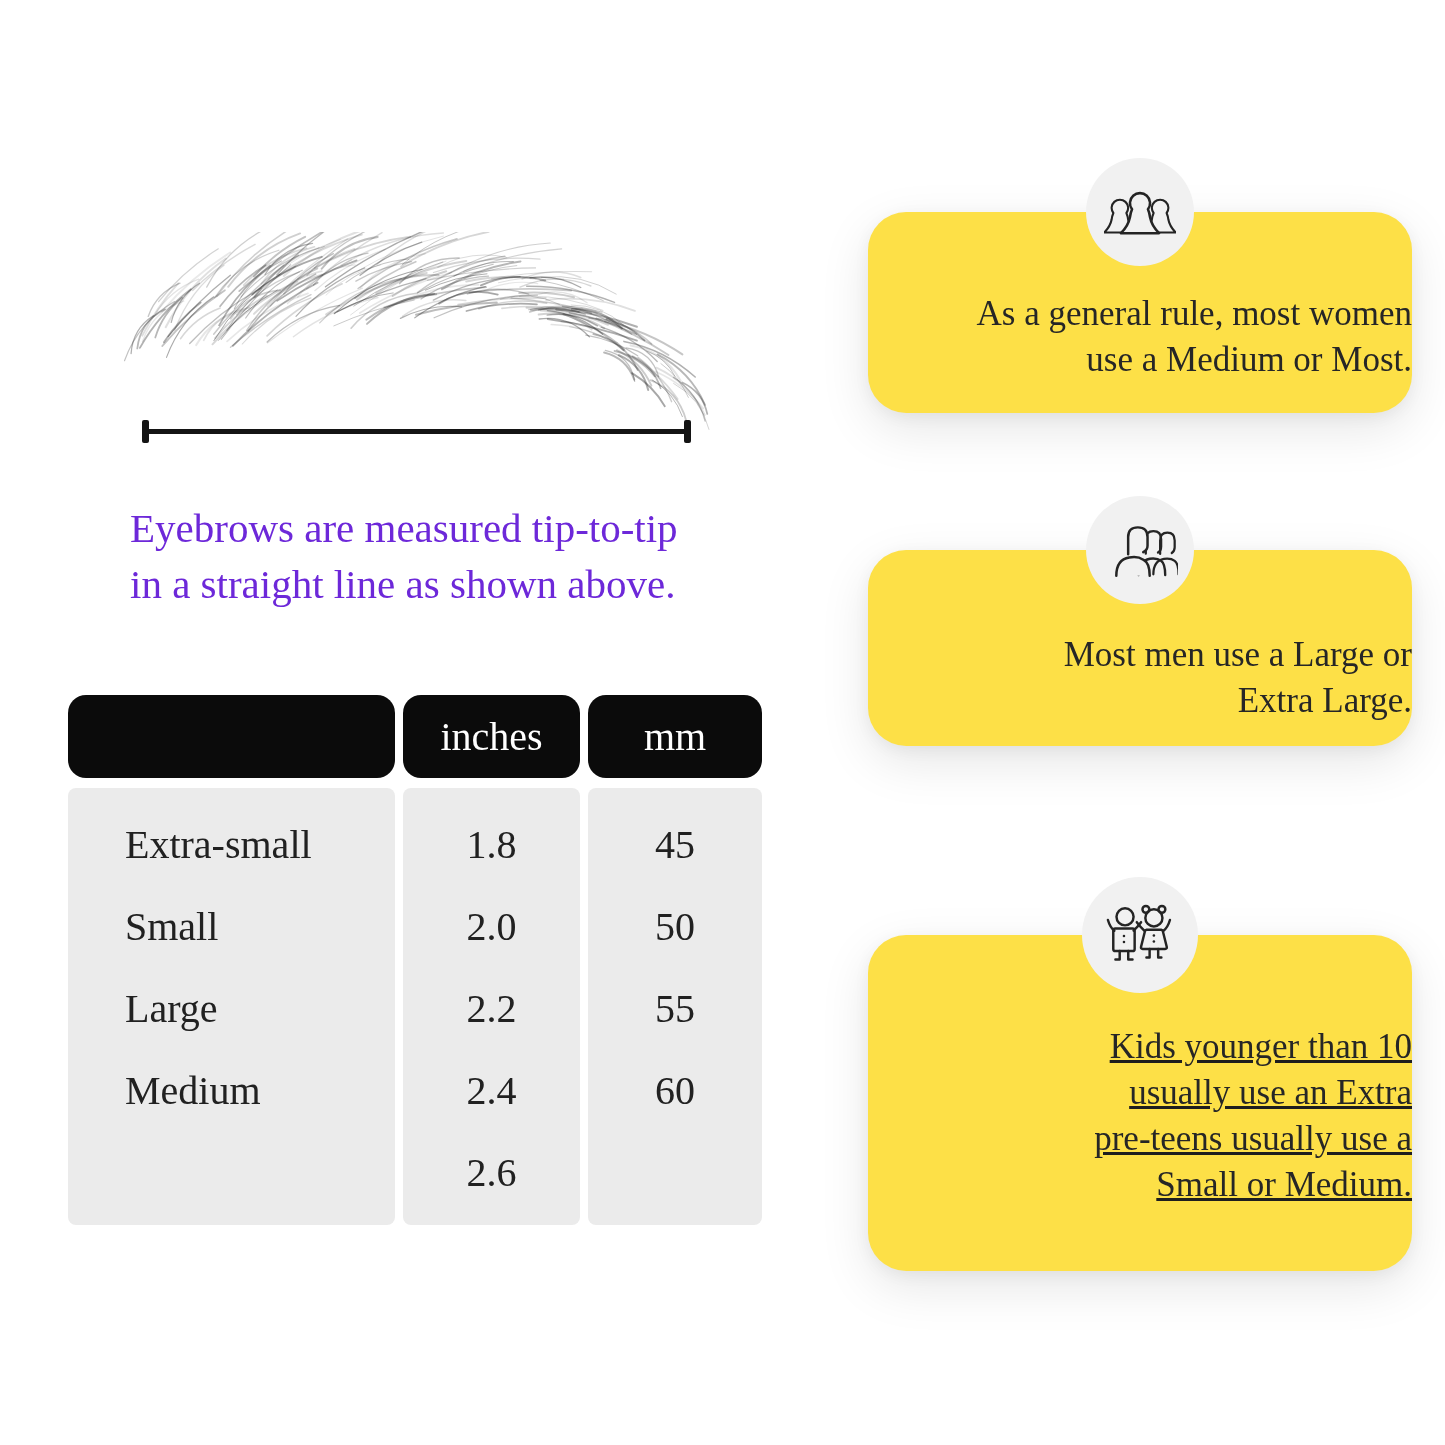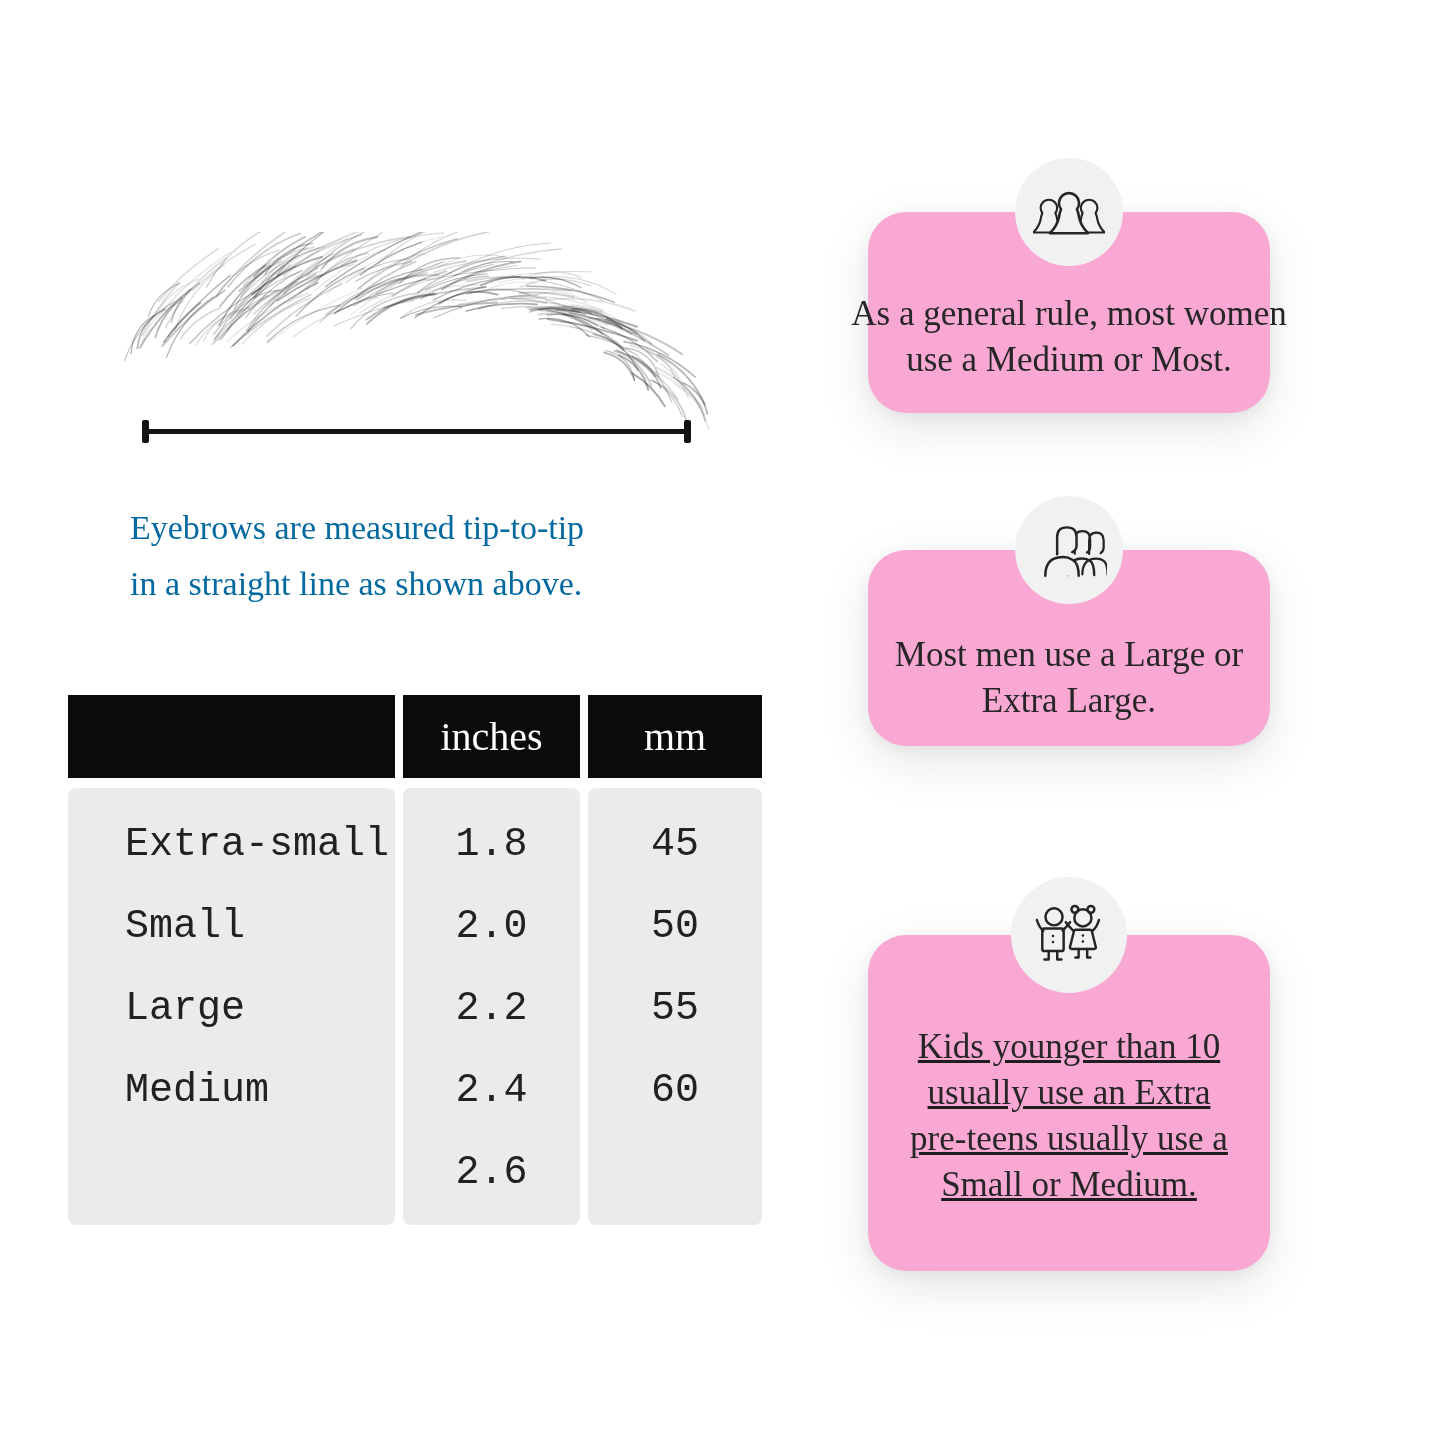--- a/index.html
+++ b/index.html
@@ -25,9 +25,9 @@
   .tbody .cell{height:81.8px;display:flex;align-items:center;justify-content:center;font-size:40px;color:#212121;white-space:nowrap;font-family:Liberation Mono, monospace;}
   .tbody .col-labels .cell{justify-content:flex-start;padding-left:57px;}
   
-  .card{position:absolute;left:868px;width:402px;background:#f9a8d4;border-radius:38px;box-sizing:border-box;
+  .card{position:absolute;left:868px;width:544px;background:#fde047;border-radius:38px;box-sizing:border-box;
     box-shadow:0 16px 50px rgba(0,0,0,.10),0 4px 16px rgba(0,0,0,.05);
-    display:flex;flex-direction:column;align-items:center;justify-content:center;text-align:center;}
+    display:flex;flex-direction:column;align-items:flex-end;justify-content:center;text-align:center;}
   .card .line{font-size:35px;line-height:46px;color:#262626;white-space:nowrap;}
   .card-women{top:212px;height:201px;padding-top:48px;}
   .card-men{top:550px;height:196px;padding-top:60px;}

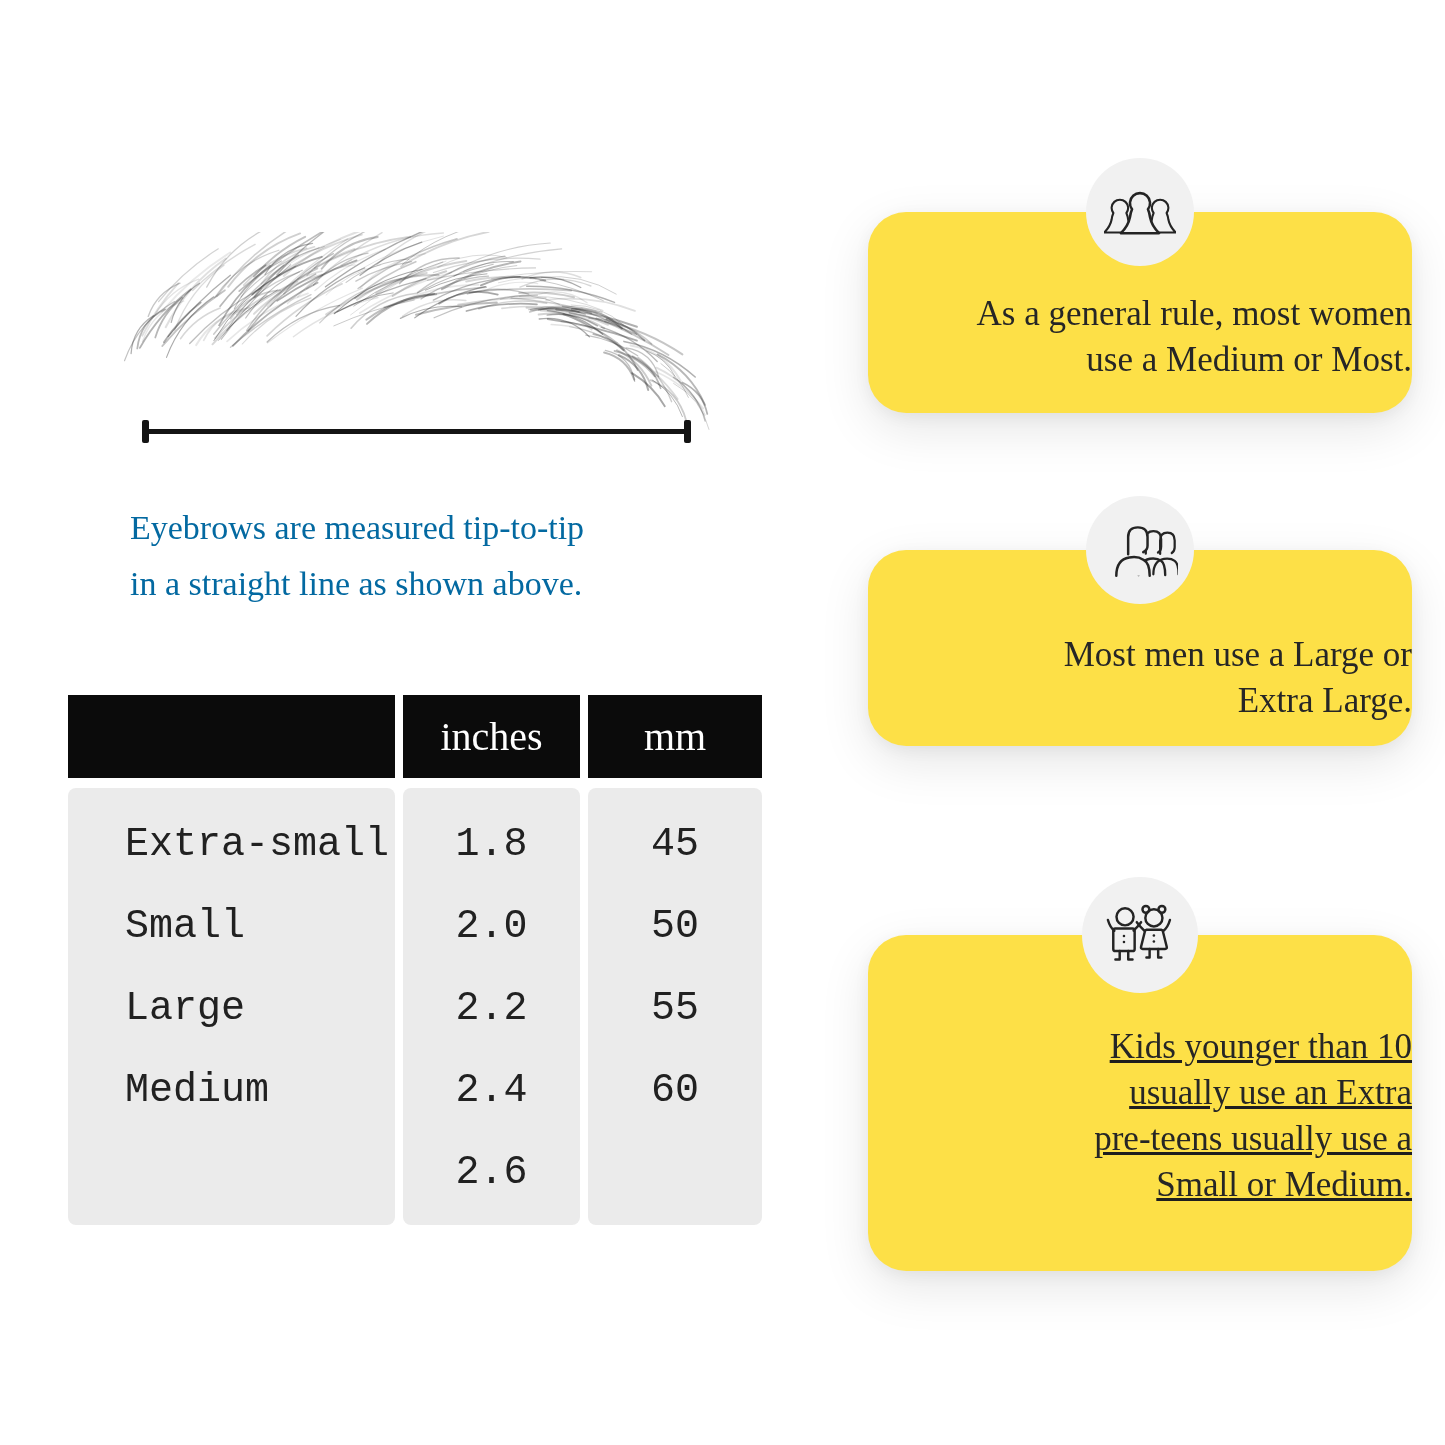--- a/index.html
+++ b/index.html
@@ -13,7 +13,7 @@
   .measure-line .tick{position:absolute;top:-9px;width:7px;height:23px;background:#141414;border-radius:2px;}
   .tick-left{left:-3px;}
   .tick-right{right:-3px;}
-  .caption{position:absolute;left:130px;top:500px;font-size:34px;line-height:56px;color:#0369a1;}
+  .caption{position:absolute;left:130px;top:500px;font-size:41px;line-height:56px;color:#6d28d9;}
   .caption div{white-space:nowrap;}
   
   .thead{position:absolute;left:68px;top:695px;display:grid;grid-template-columns:327px 177px 174px;column-gap:8px;}

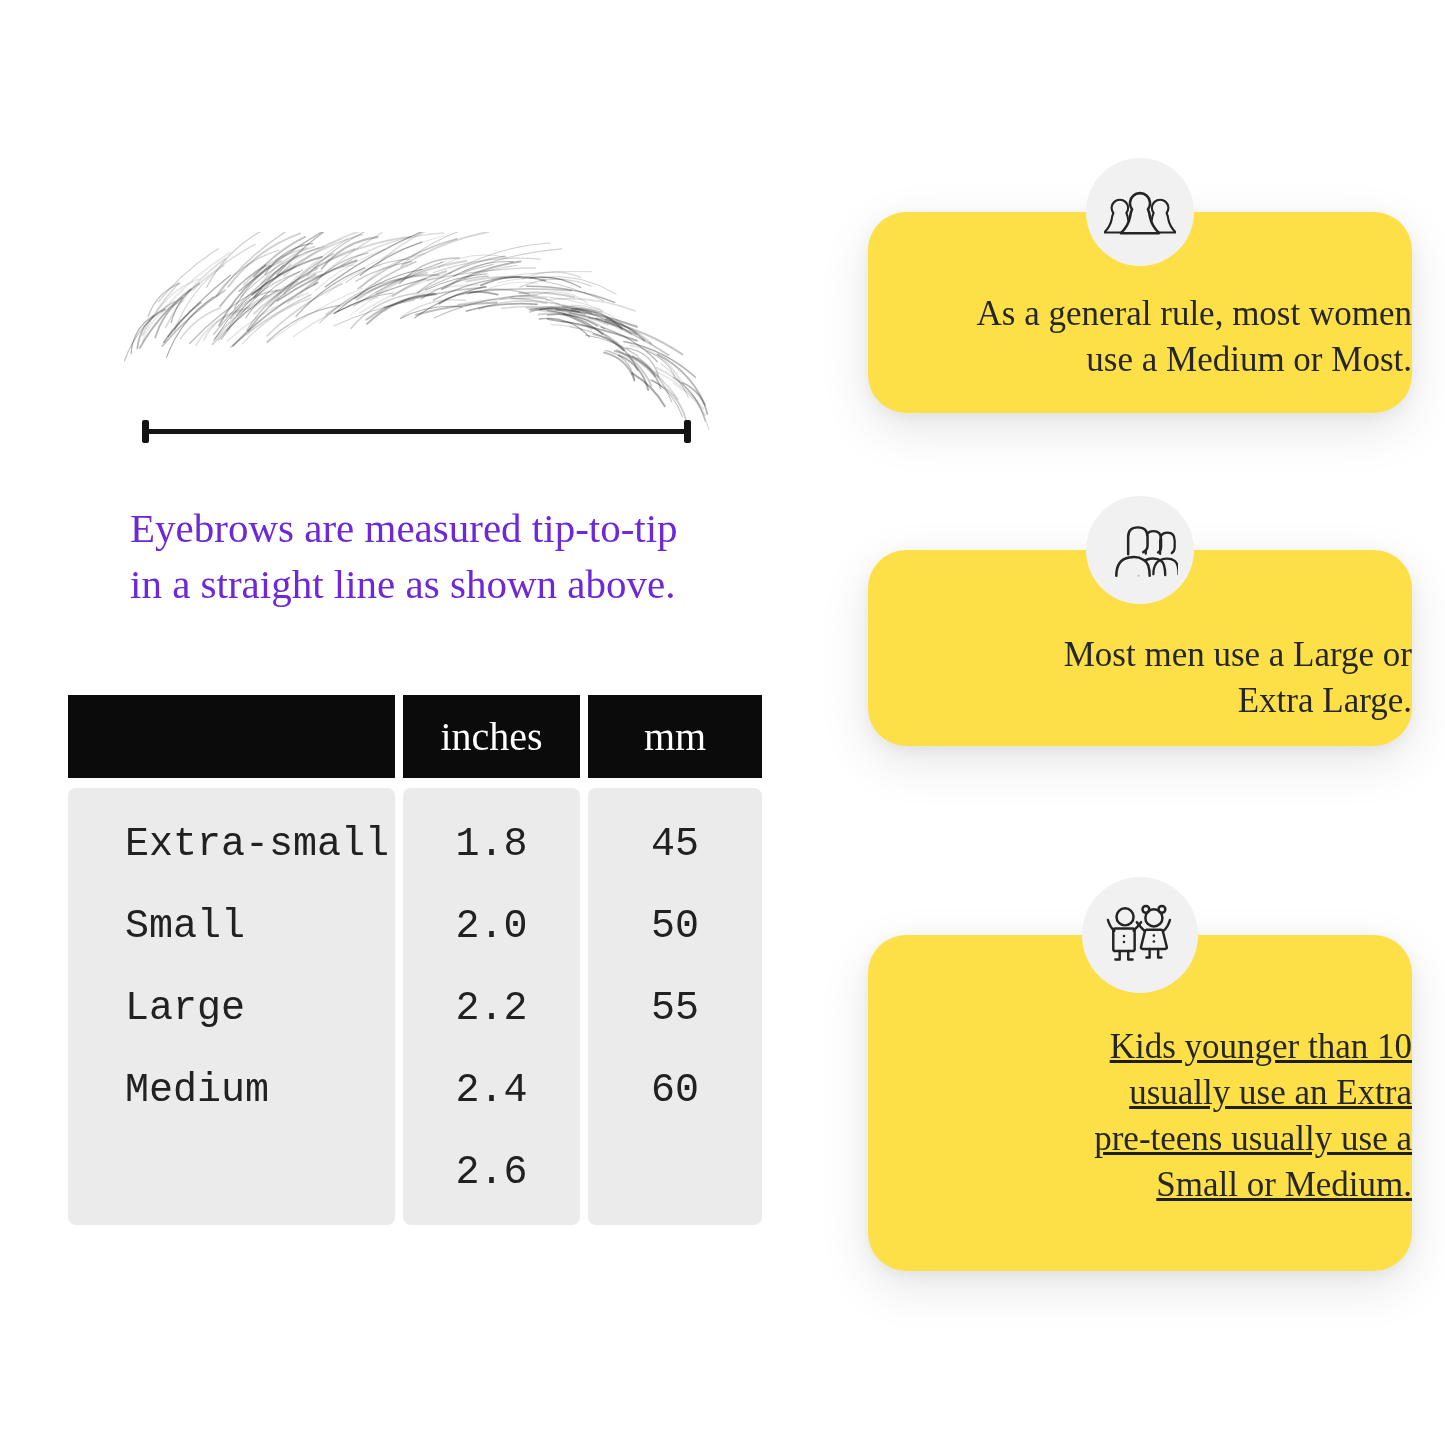--- a/index.html
+++ b/index.html
@@ -17,7 +17,7 @@
   .caption div{white-space:nowrap;}
   
   .thead{position:absolute;left:68px;top:695px;display:grid;grid-template-columns:327px 177px 174px;column-gap:8px;}
-  .thead .hcell{height:83px;background:#0b0b0b;border-radius:0;display:flex;align-items:center;justify-content:center;
+  .thead .hcell{height:83px;background:#0b0b0b;border-radius:18px;display:flex;align-items:center;justify-content:center;
     color:#ffffff;font-size:40px;}
   .tbody{position:absolute;left:68px;top:788px;display:grid;grid-template-columns:327px 177px 174px;column-gap:8px;}
   .tbody .col{height:437px;background:#ebebeb;border-radius:8px;box-sizing:border-box;

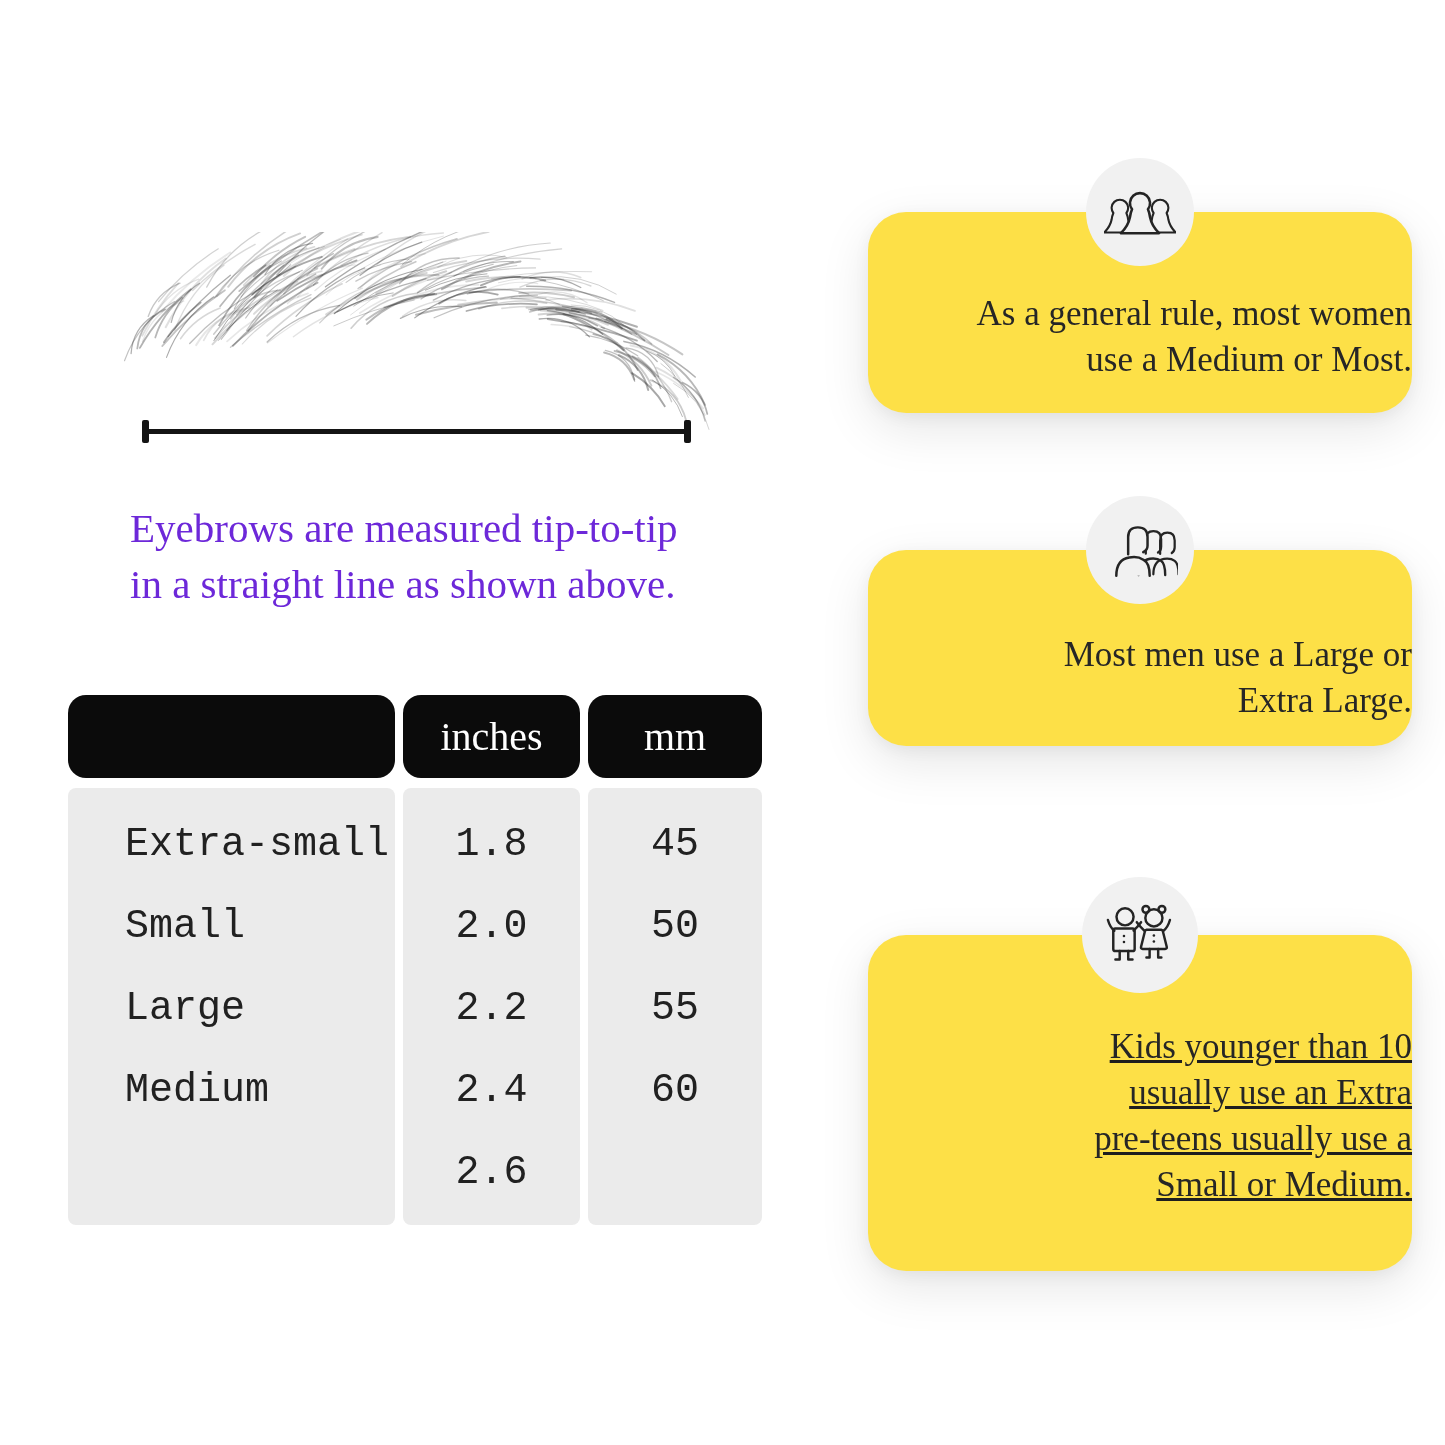--- a/index.html
+++ b/index.html
@@ -22,7 +22,7 @@
   .tbody{position:absolute;left:68px;top:788px;display:grid;grid-template-columns:327px 177px 174px;column-gap:8px;}
   .tbody .col{height:437px;background:#ebebeb;border-radius:8px;box-sizing:border-box;
     padding:16px 0 12px;display:flex;flex-direction:column;}
-  .tbody .cell{height:81.8px;display:flex;align-items:center;justify-content:center;font-size:40px;color:#212121;white-space:nowrap;font-family:Liberation Mono, monospace;}
+  .tbody .cell{height:81.8px;display:flex;align-items:center;justify-content:center;font-size:40px;color:#212121;white-space:nowrap;}
   .tbody .col-labels .cell{justify-content:flex-start;padding-left:57px;}
   
   .card{position:absolute;left:868px;width:544px;background:#fde047;border-radius:38px;box-sizing:border-box;

